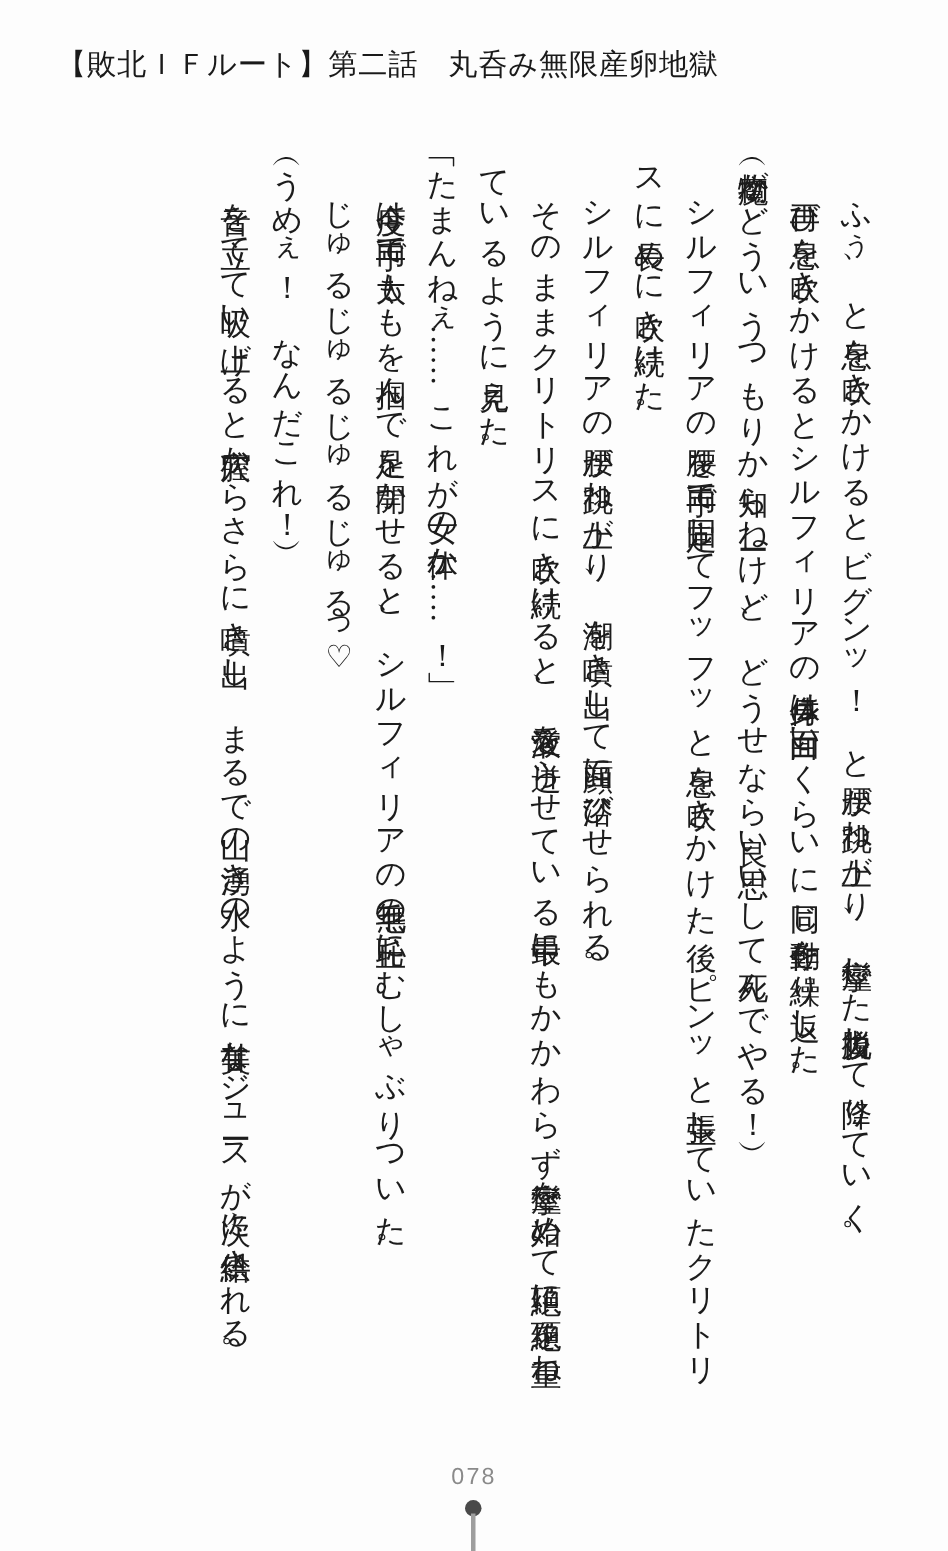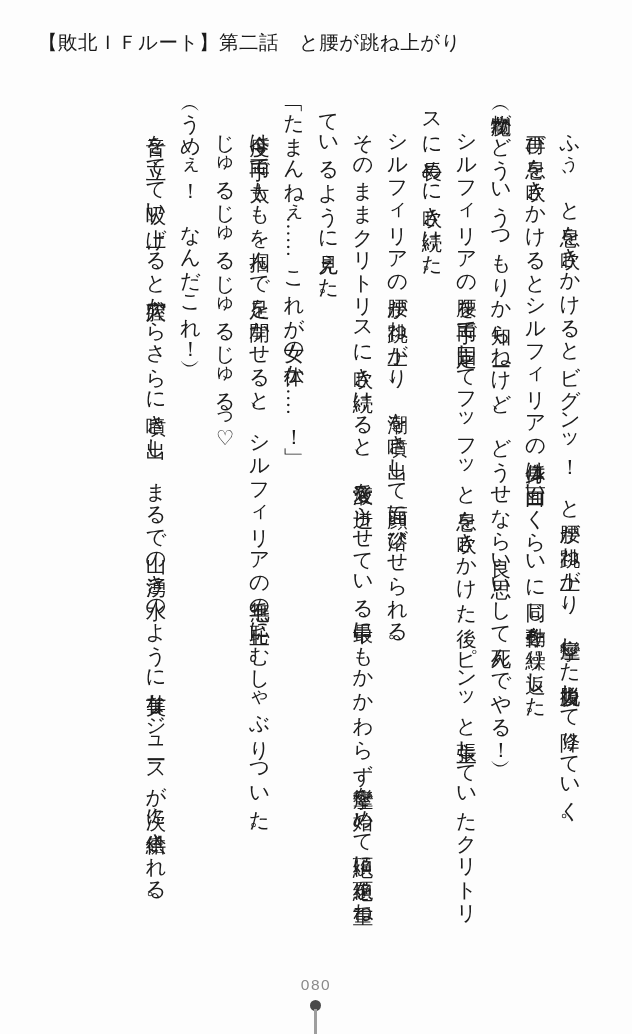--- a/index.html
+++ b/index.html
@@ -68,7 +68,7 @@
 
 <div class="page">
 
-  <header class="chapter-header">【敗北ＩＦルート】第二話　と腰が跳ね上がり</header>
+  <header class="chapter-header">【敗北ＩＦルート】第二話　丸呑み無限産卵地獄</header>
 
   <main class="vertical-body">
     <p class="para indent">ふぅ、と息を吹きかけるとビグンッ！　と腰が跳ね上がり、痙攣した後脱力して降りていく。</p>

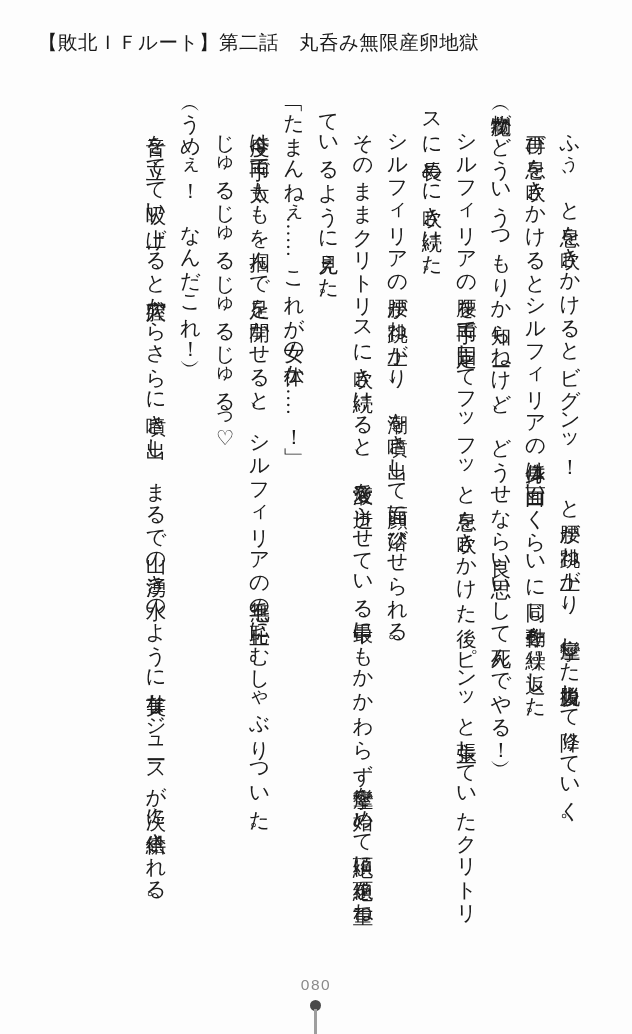--- a/index.html
+++ b/index.html
@@ -84,7 +84,7 @@
     <p class="para indent">音を立てて吸い上げると膣穴からさらに噴き出し、まるで山の湧き水のように甘美なジュースが次々に供給される。</p>
   </main>
 
-  <div class="page-number">080</div>
+  <div class="page-number">078</div>
 
   <div class="marker-dot"></div>
   <div class="marker-line"></div>

